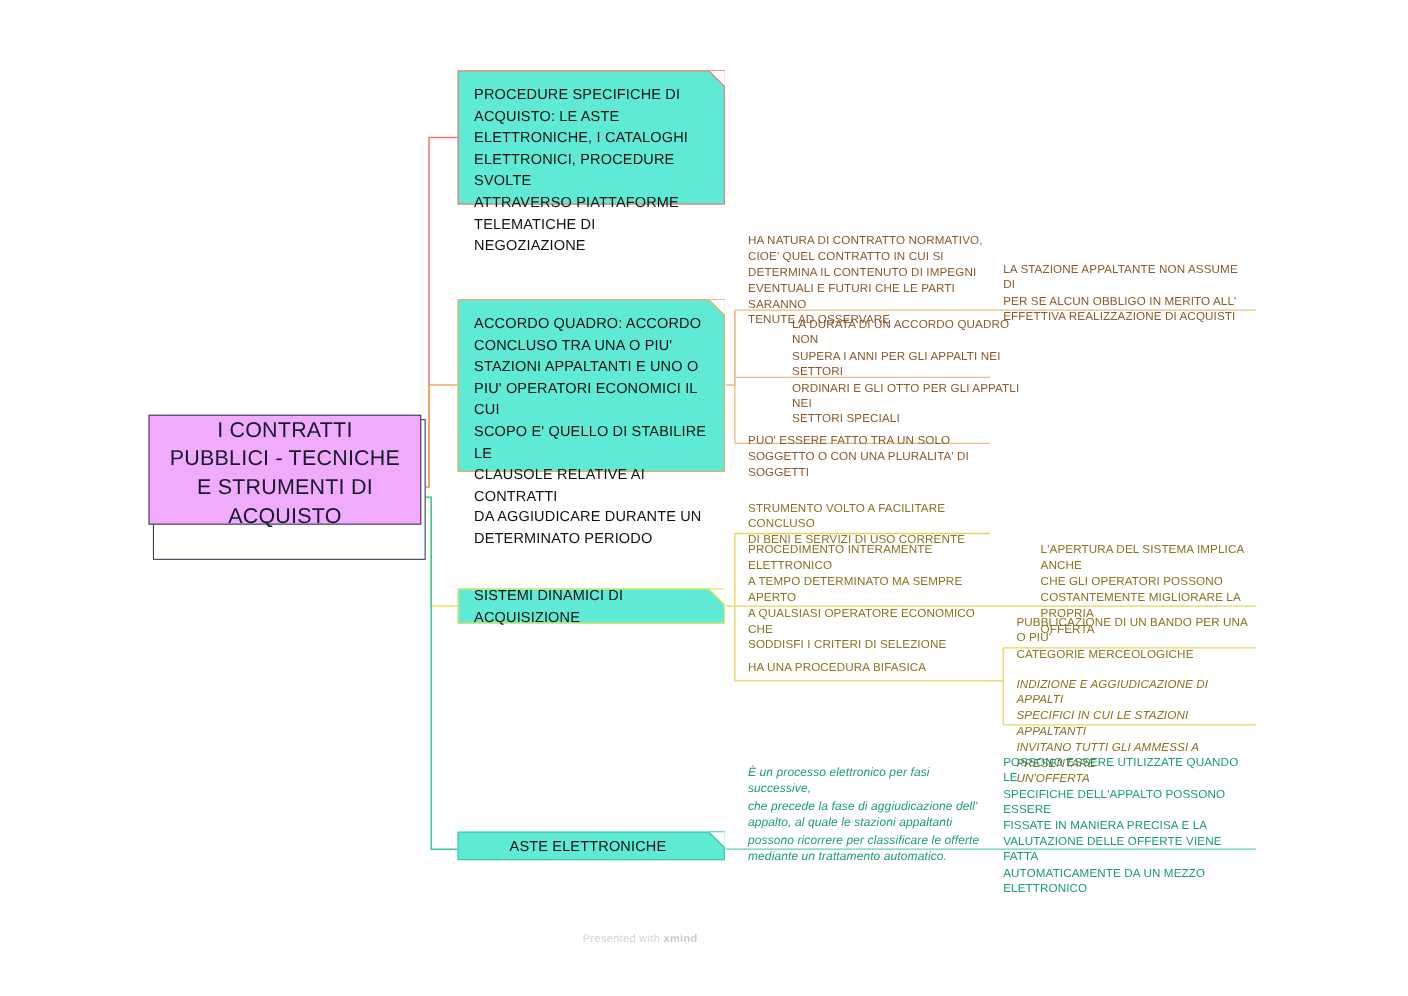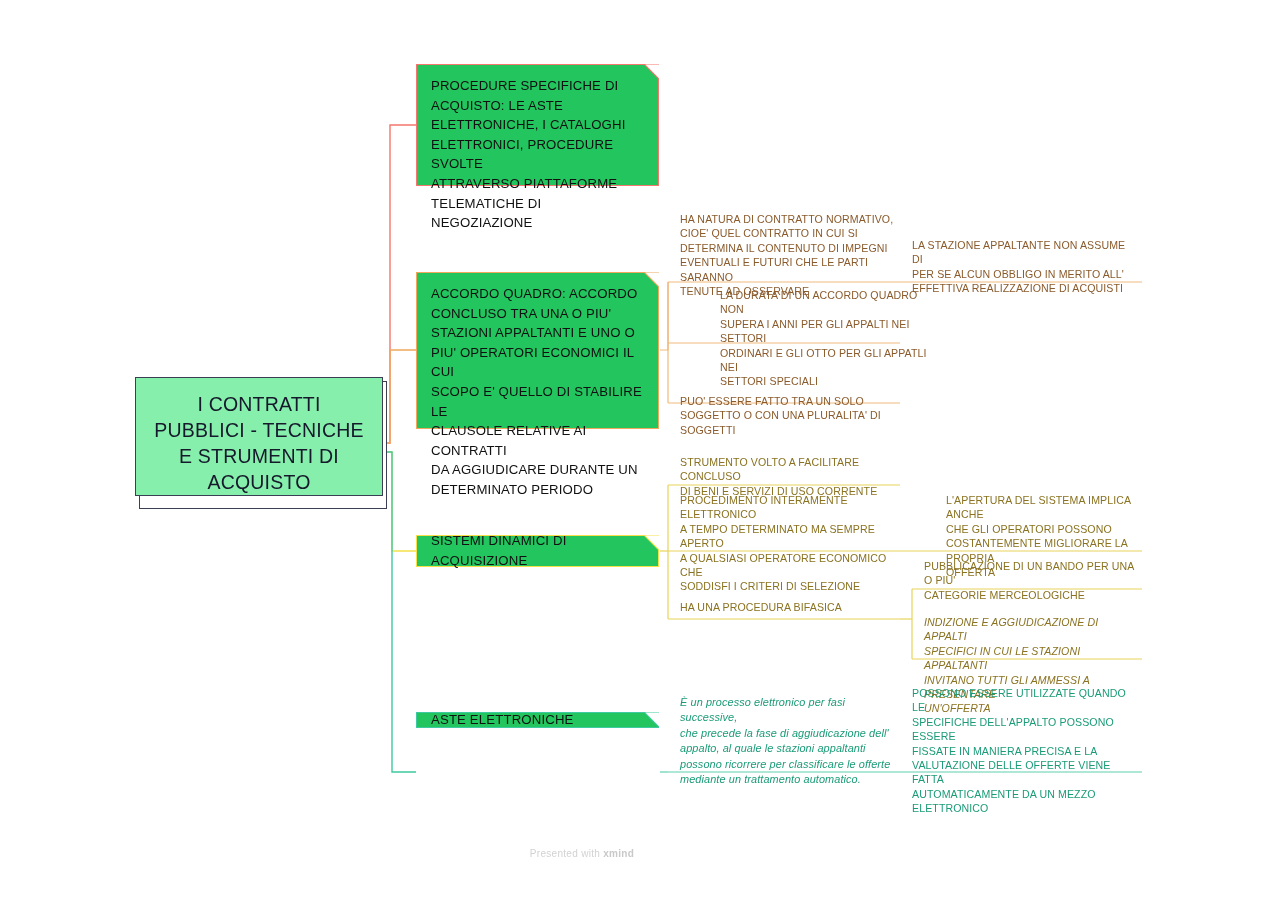--- a/index.html
+++ b/index.html
@@ -61,7 +61,7 @@
   
   .l2box {
     position: absolute;
-    background: #22c55e;
+    background: #5eead4;
     box-sizing: border-box;
     z-index: 4;
   }

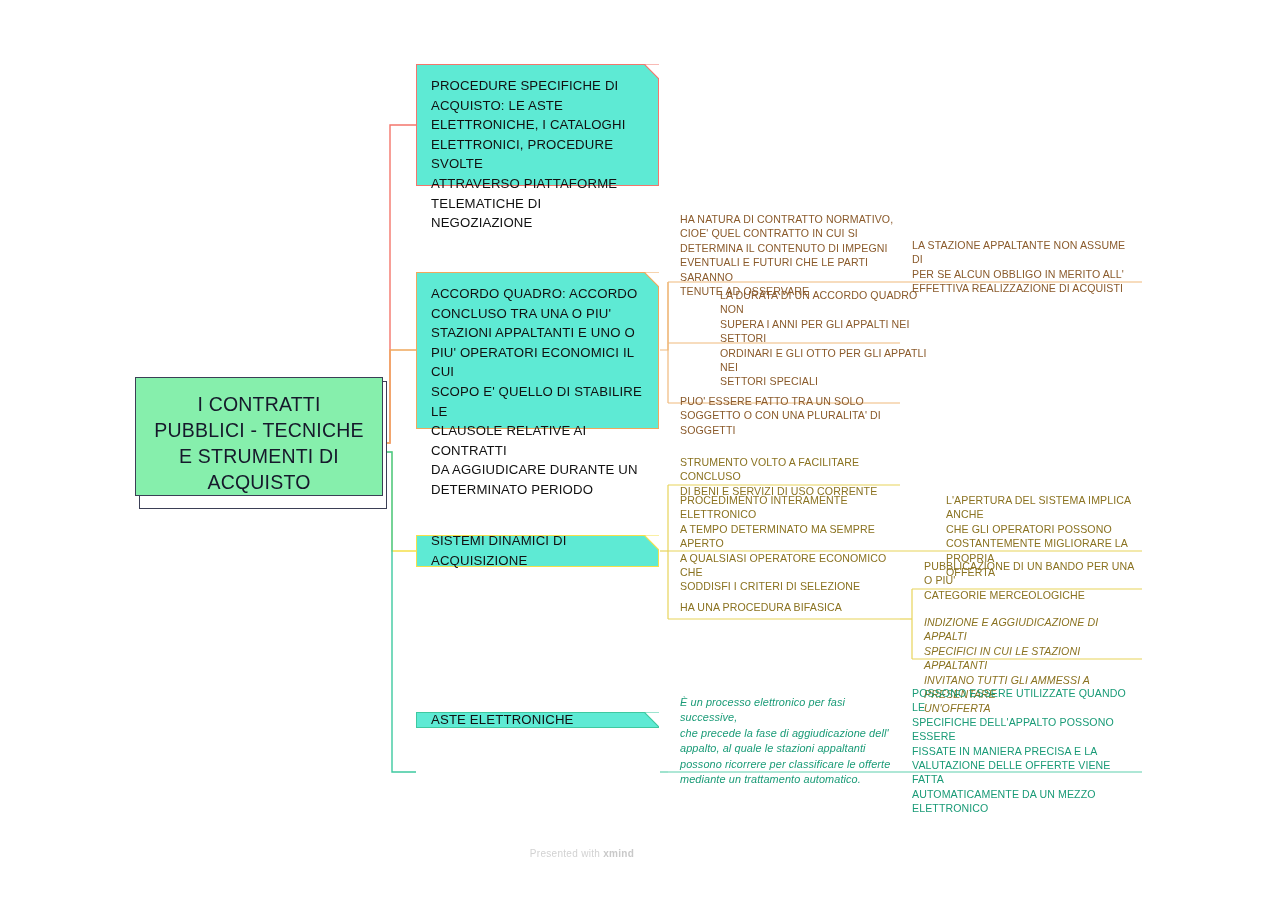--- a/index.html
+++ b/index.html
@@ -28,12 +28,12 @@
     left: 135px;
     top: 377px;
     width: 248px;
-    height: 119px;
+    height: 100px;
     border: 1.5px solid #3b3f55;
-    background: #86efac;
+    background: #f0abfc;
     box-sizing: border-box;
     display: flex;
-    align-items: flex-end;
+    align-items: flex-start;
     justify-content: center;
     z-index: 6;
   }

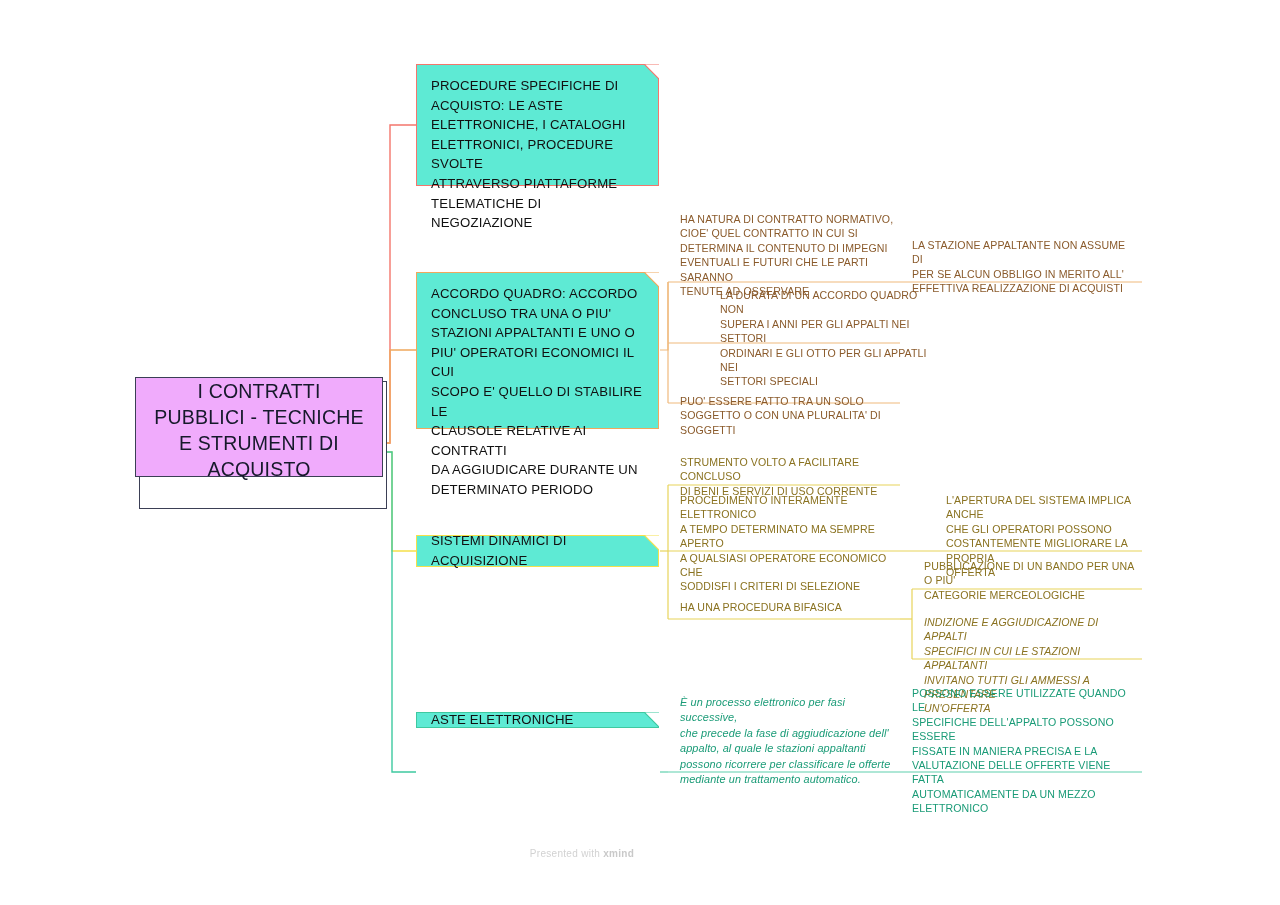--- a/index.html
+++ b/index.html
@@ -225,7 +225,7 @@
   <div class="l2text">SISTEMI DINAMICI DI ACQUISIZIONE</div>
 </div>
 
-<div class="l2box single" id="box-teal" style="left:416px; top:712px; width:243px; height:16px; border:1.4px solid #3ec9a0;">
+<div class="l2box single" id="box-teal" style="left:416px; top:756px; width:243px; height:26px; border:1.4px solid #3ec9a0;text-align:center;">
   <svg class="fold" viewBox="0 0 15 15">
     <path d="M0 0 L15 15 L15 0 Z" fill="#ffffff"></path>
     <path d="M0 0 L15 15 M15 0 L0 0" fill="none" stroke="#3ec9a0" stroke-width="1.2"></path>

